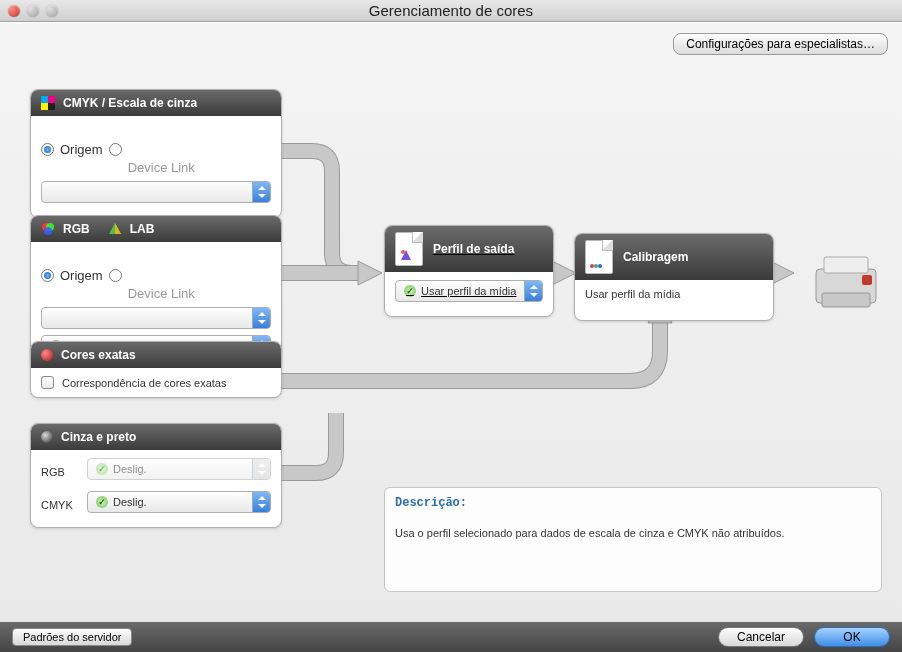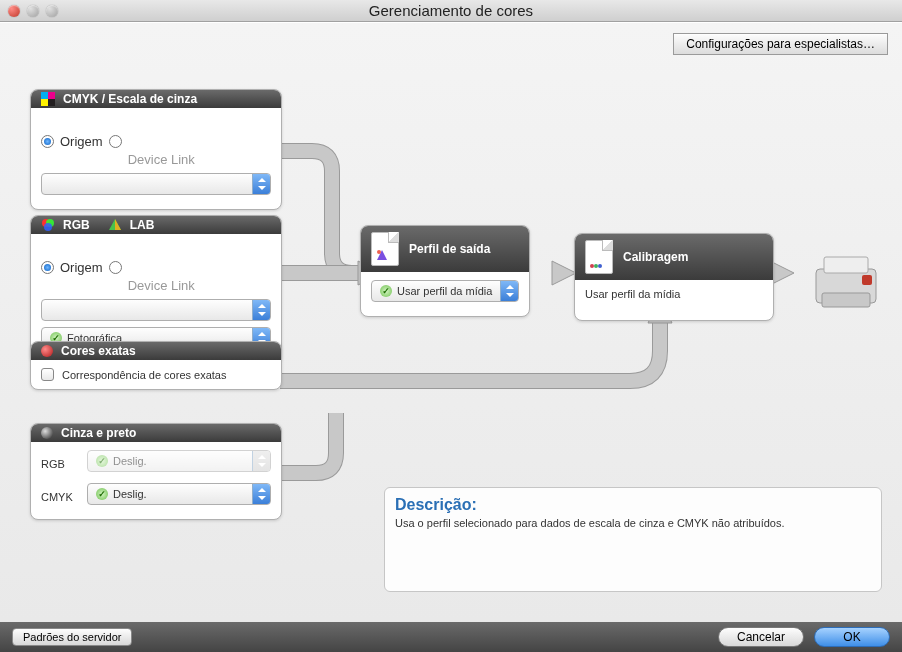--- a/index.html
+++ b/index.html
@@ -16,7 +16,7 @@
 
 .expert-btn { position: absolute; top: 10px; right: 14px; }
 
-.mac-btn { background: linear-gradient(#fdfdfd,#dcdcdc); border: 1px solid #9a9a9a; border-radius: 0; padding: 3px 12px; font-size: 12px; cursor: pointer; box-shadow: 0 1px 0 rgba(255,255,255,.6) inset; }
+.mac-btn { background: linear-gradient(#fdfdfd,#dcdcdc); border: 1px solid #9a9a9a; border-radius: 8px; padding: 3px 12px; font-size: 12px; cursor: pointer; box-shadow: 0 1px 0 rgba(255,255,255,.6) inset; }
 
 .panel { position: absolute; width: 252px; background: #fff; border: 1px solid #b0b0b0; border-radius: 8px; box-shadow: 0 1px 3px rgba(0,0,0,.15); }
 .panel-mid { position: absolute; width: 170px; background: #fff; border: 1px solid #b0b0b0; border-radius: 8px; box-shadow: 0 1px 3px rgba(0,0,0,.15); }

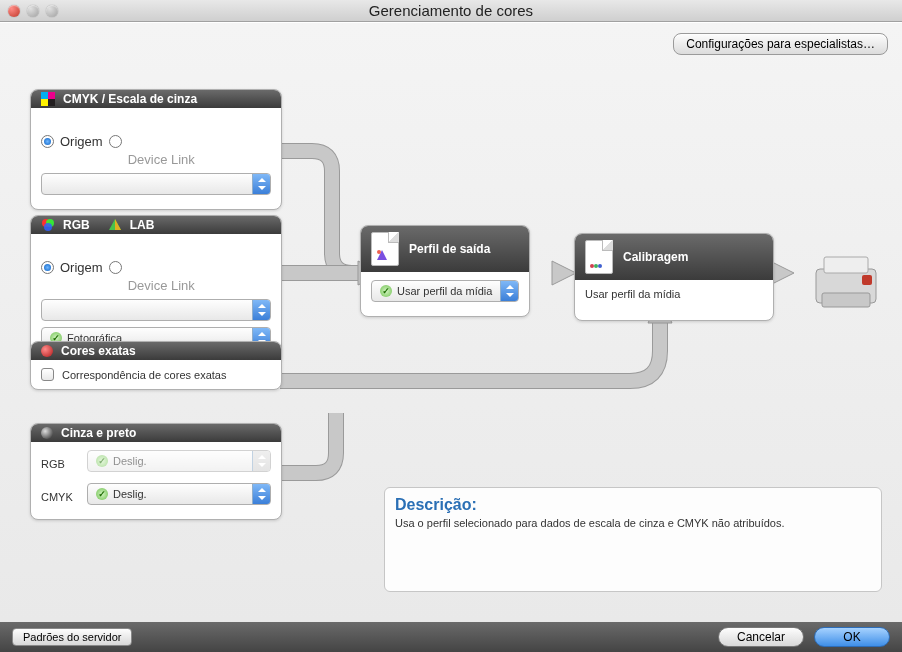--- a/index.html
+++ b/index.html
@@ -22,7 +22,7 @@
 .panel-mid { position: absolute; width: 170px; background: #fff; border: 1px solid #b0b0b0; border-radius: 8px; box-shadow: 0 1px 3px rgba(0,0,0,.15); }
 .panel-cal { position: absolute; width: 200px; background: #fff; border: 1px solid #b0b0b0; border-radius: 8px; box-shadow: 0 1px 3px rgba(0,0,0,.15); }
 
-.phead { background: linear-gradient(#6a6a6a,#3b3b3b); color: #fff; font-size: 12px; font-weight: bold; padding: 5px 10px; border-radius: 7px 7px 0 0; display: flex; align-items: center; gap: 8px; height: 18px; }
+.phead { background: linear-gradient(#6a6a6a,#3b3b3b); color: #fff; font-size: 12px; font-weight: bold; padding: 5px 10px; border-radius: 7px 7px 0 0; display: flex; align-items: center; gap: 8px; height: 26px; }
 .pbody { padding: 8px 10px; font-size: 11px; color: #333; }
 
 .icon-sq { width: 14px; height: 14px; }

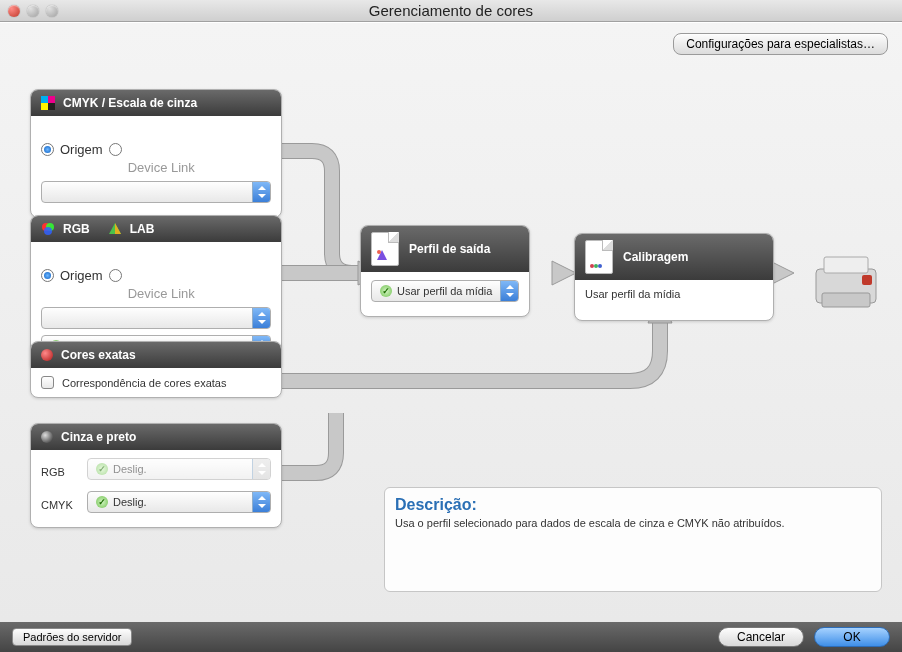--- a/index.html
+++ b/index.html
@@ -208,7 +208,7 @@
     </div>
   </div>
 
-  <div class="panel-mid" style="left:360px; top:202px;">
+  <div class="panel-mid" style="left:384px; top:202px;text-decoration:underline;">
     <div class="phead-mid">
       <div class="page-icon">
         <svg class="deco" viewBox="0 0 14 14">

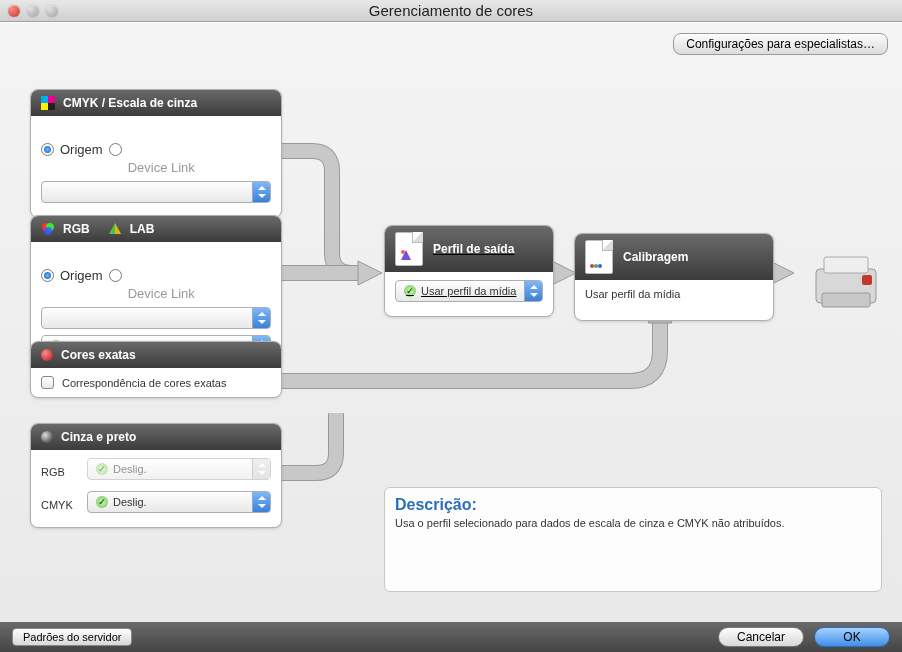--- a/index.html
+++ b/index.html
@@ -59,7 +59,7 @@
 .printer-icon { position: absolute; right: 16px; top: 226px; width: 76px; height: 64px; }
 
 .desc-box { position: absolute; left: 384px; right: 20px; top: 464px; bottom: 30px; background: #fdfdfd; border: 1px solid #c6c6c6; border-radius: 6px; padding: 8px 10px; font-size: 11px; color: #333; }
-.desc-box .dh { color: #2a6fb5; font-weight: bold; font-size: 16px; margin-bottom: 3px; }
+.desc-box .dh { color: #2a6fb5; font-weight: bold; font-size: 12px; margin-bottom: 17px; font-family: Liberation Mono, monospace; }
 
 .footer { position: absolute; left: 0; right: 0; bottom: 0; height: 30px; background: linear-gradient(#6a6a6a,#444); display: flex; align-items: center; padding: 0 12px; gap: 10px; }
 .footer .left-btn { background: linear-gradient(#fdfdfd,#d8d8d8); border: 1px solid #888; border-radius: 4px; padding: 2px 10px; font-size: 11px; cursor: pointer; }

